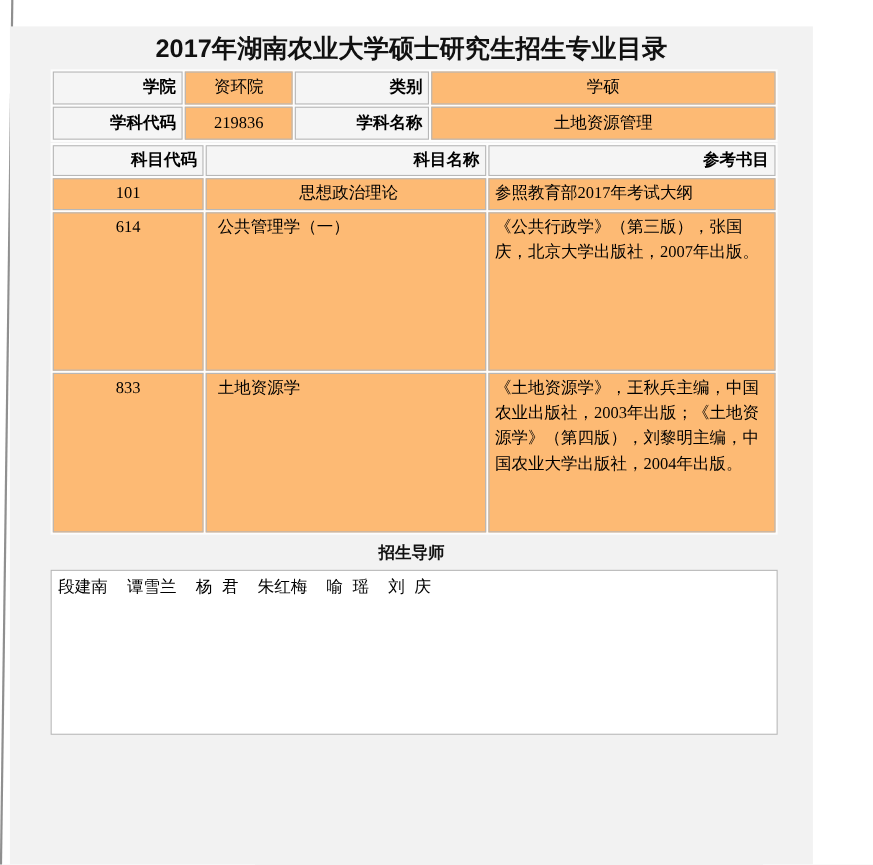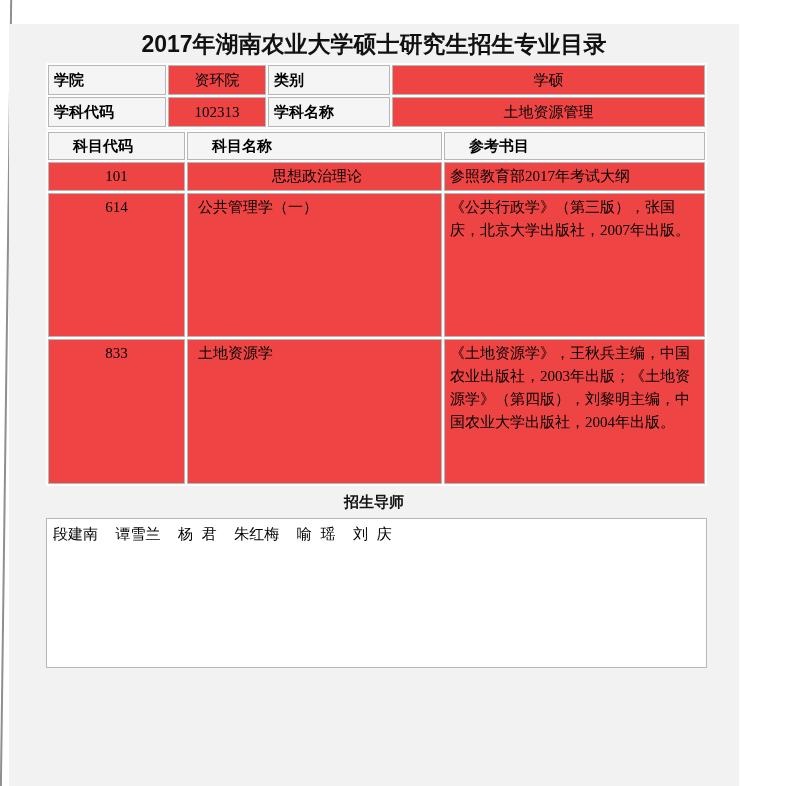--- a/index.html
+++ b/index.html
@@ -34,7 +34,7 @@
     overflow:hidden;word-break:break-all;
   }
   th{
-    background:#f5f5f5;font-weight:bold;text-align:left;
+    background:#f5f5f5;font-weight:bold;text-align:right;
     vertical-align:middle;
   }
   .info-table{margin-bottom:1px;}

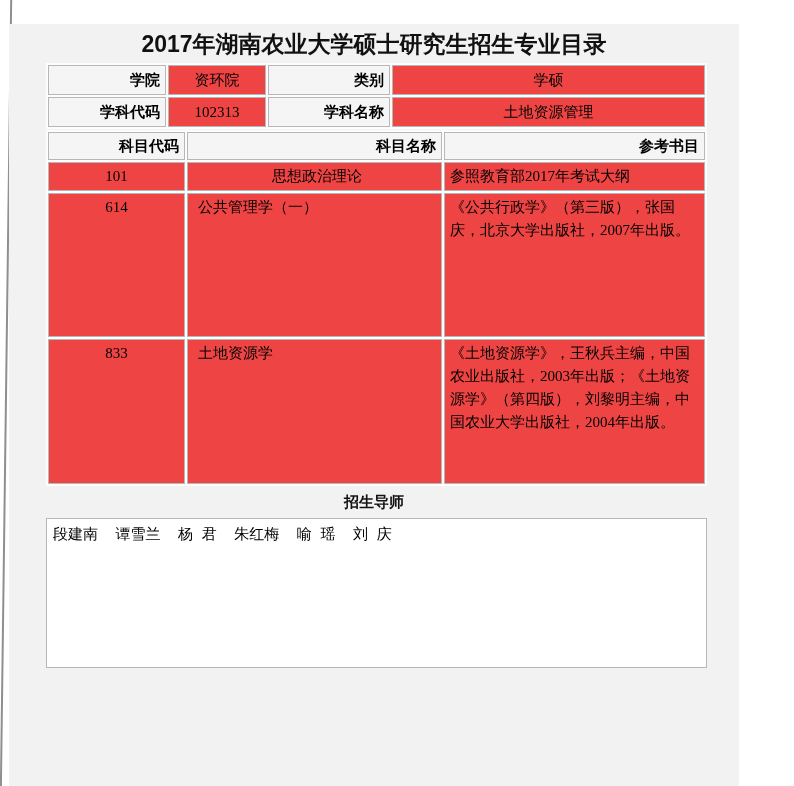--- a/index.html
+++ b/index.html
@@ -29,7 +29,7 @@
     background:#fdfdfd;width:661px;table-layout:fixed;
   }
   td,th{
-    border:1px solid #b7b7b7;background:#ef4444;
+    border:1px solid #b7b7b7;background:#fdba74;
     font-size:15px;line-height:22px;padding:2px 5px;
     overflow:hidden;word-break:break-all;
   }

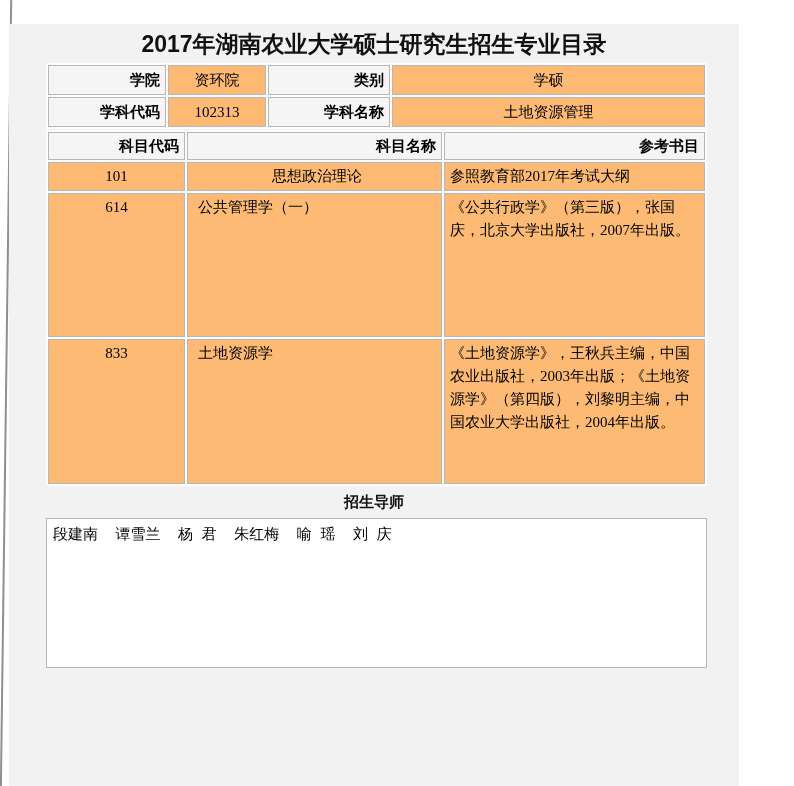--- a/index.html
+++ b/index.html
@@ -89,7 +89,7 @@
       </tr>
       <tr>
         <th class="col-label1">学科代码</th>
-        <td class="col-val1">102313</td>
+        <td class="col-val1">219836</td>
         <th class="col-label2">学科名称</th>
         <td>土地资源管理</td>
       </tr>

